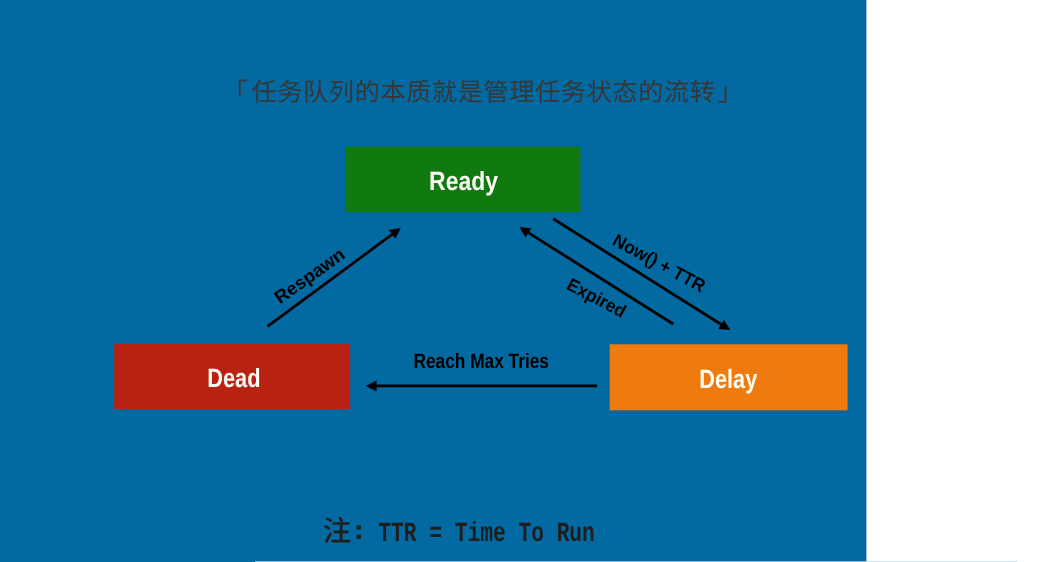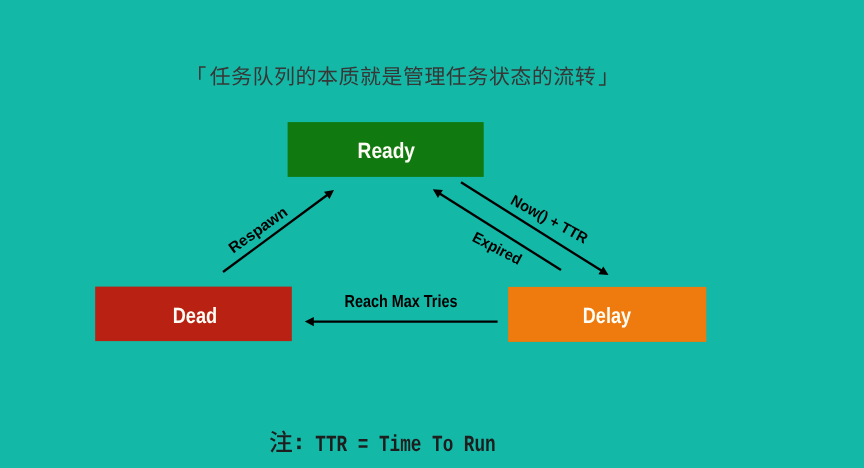--- a/index.html
+++ b/index.html
@@ -1,7 +1,7 @@
 <!DOCTYPE html>
 <html><head><meta charset="utf-8"><style>
 html,body{margin:0;padding:0;background:#fff;}
-#page{position:relative;width:864px;height:468px;background:#14b8a6;overflow:hidden;-webkit-font-smoothing:antialiased;text-rendering:geometricPrecision;}
+#page{position:relative;width:722px;height:468px;background:#0369a1;overflow:hidden;-webkit-font-smoothing:antialiased;text-rendering:geometricPrecision;}
 </style></head><body>
 <div id="page">
 <svg width="864" height="468" viewBox="0 0 864 468">

